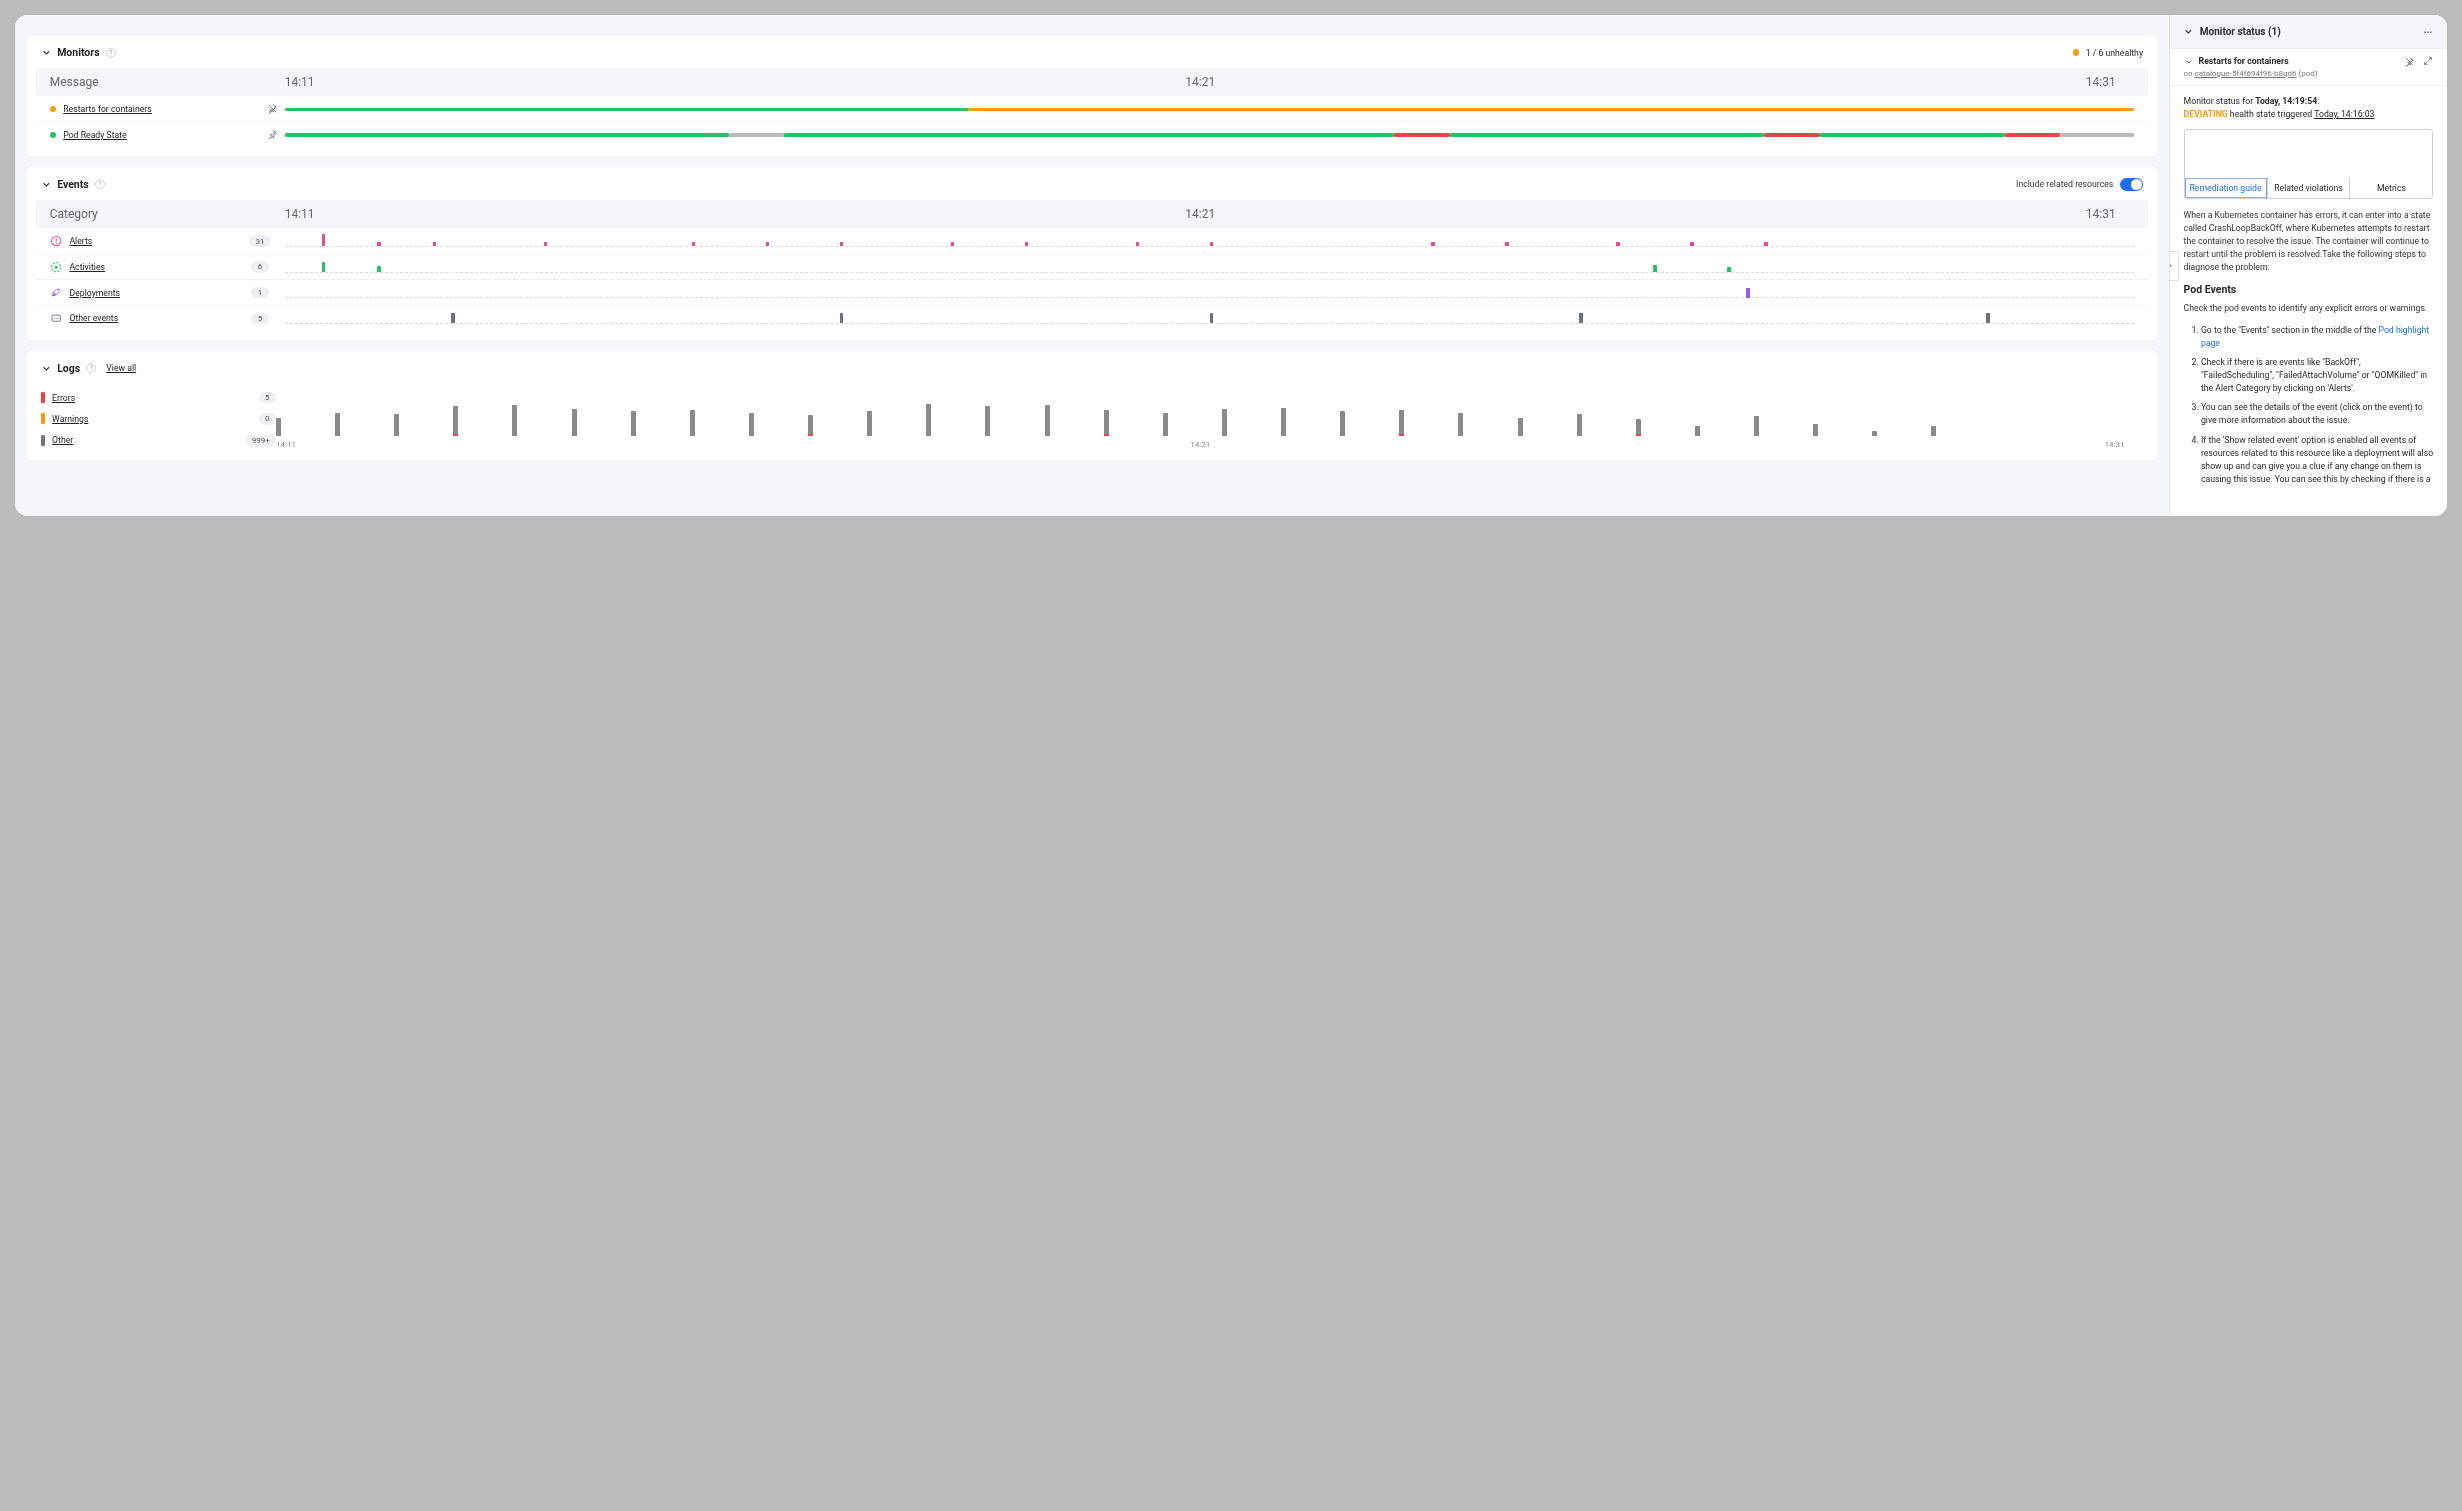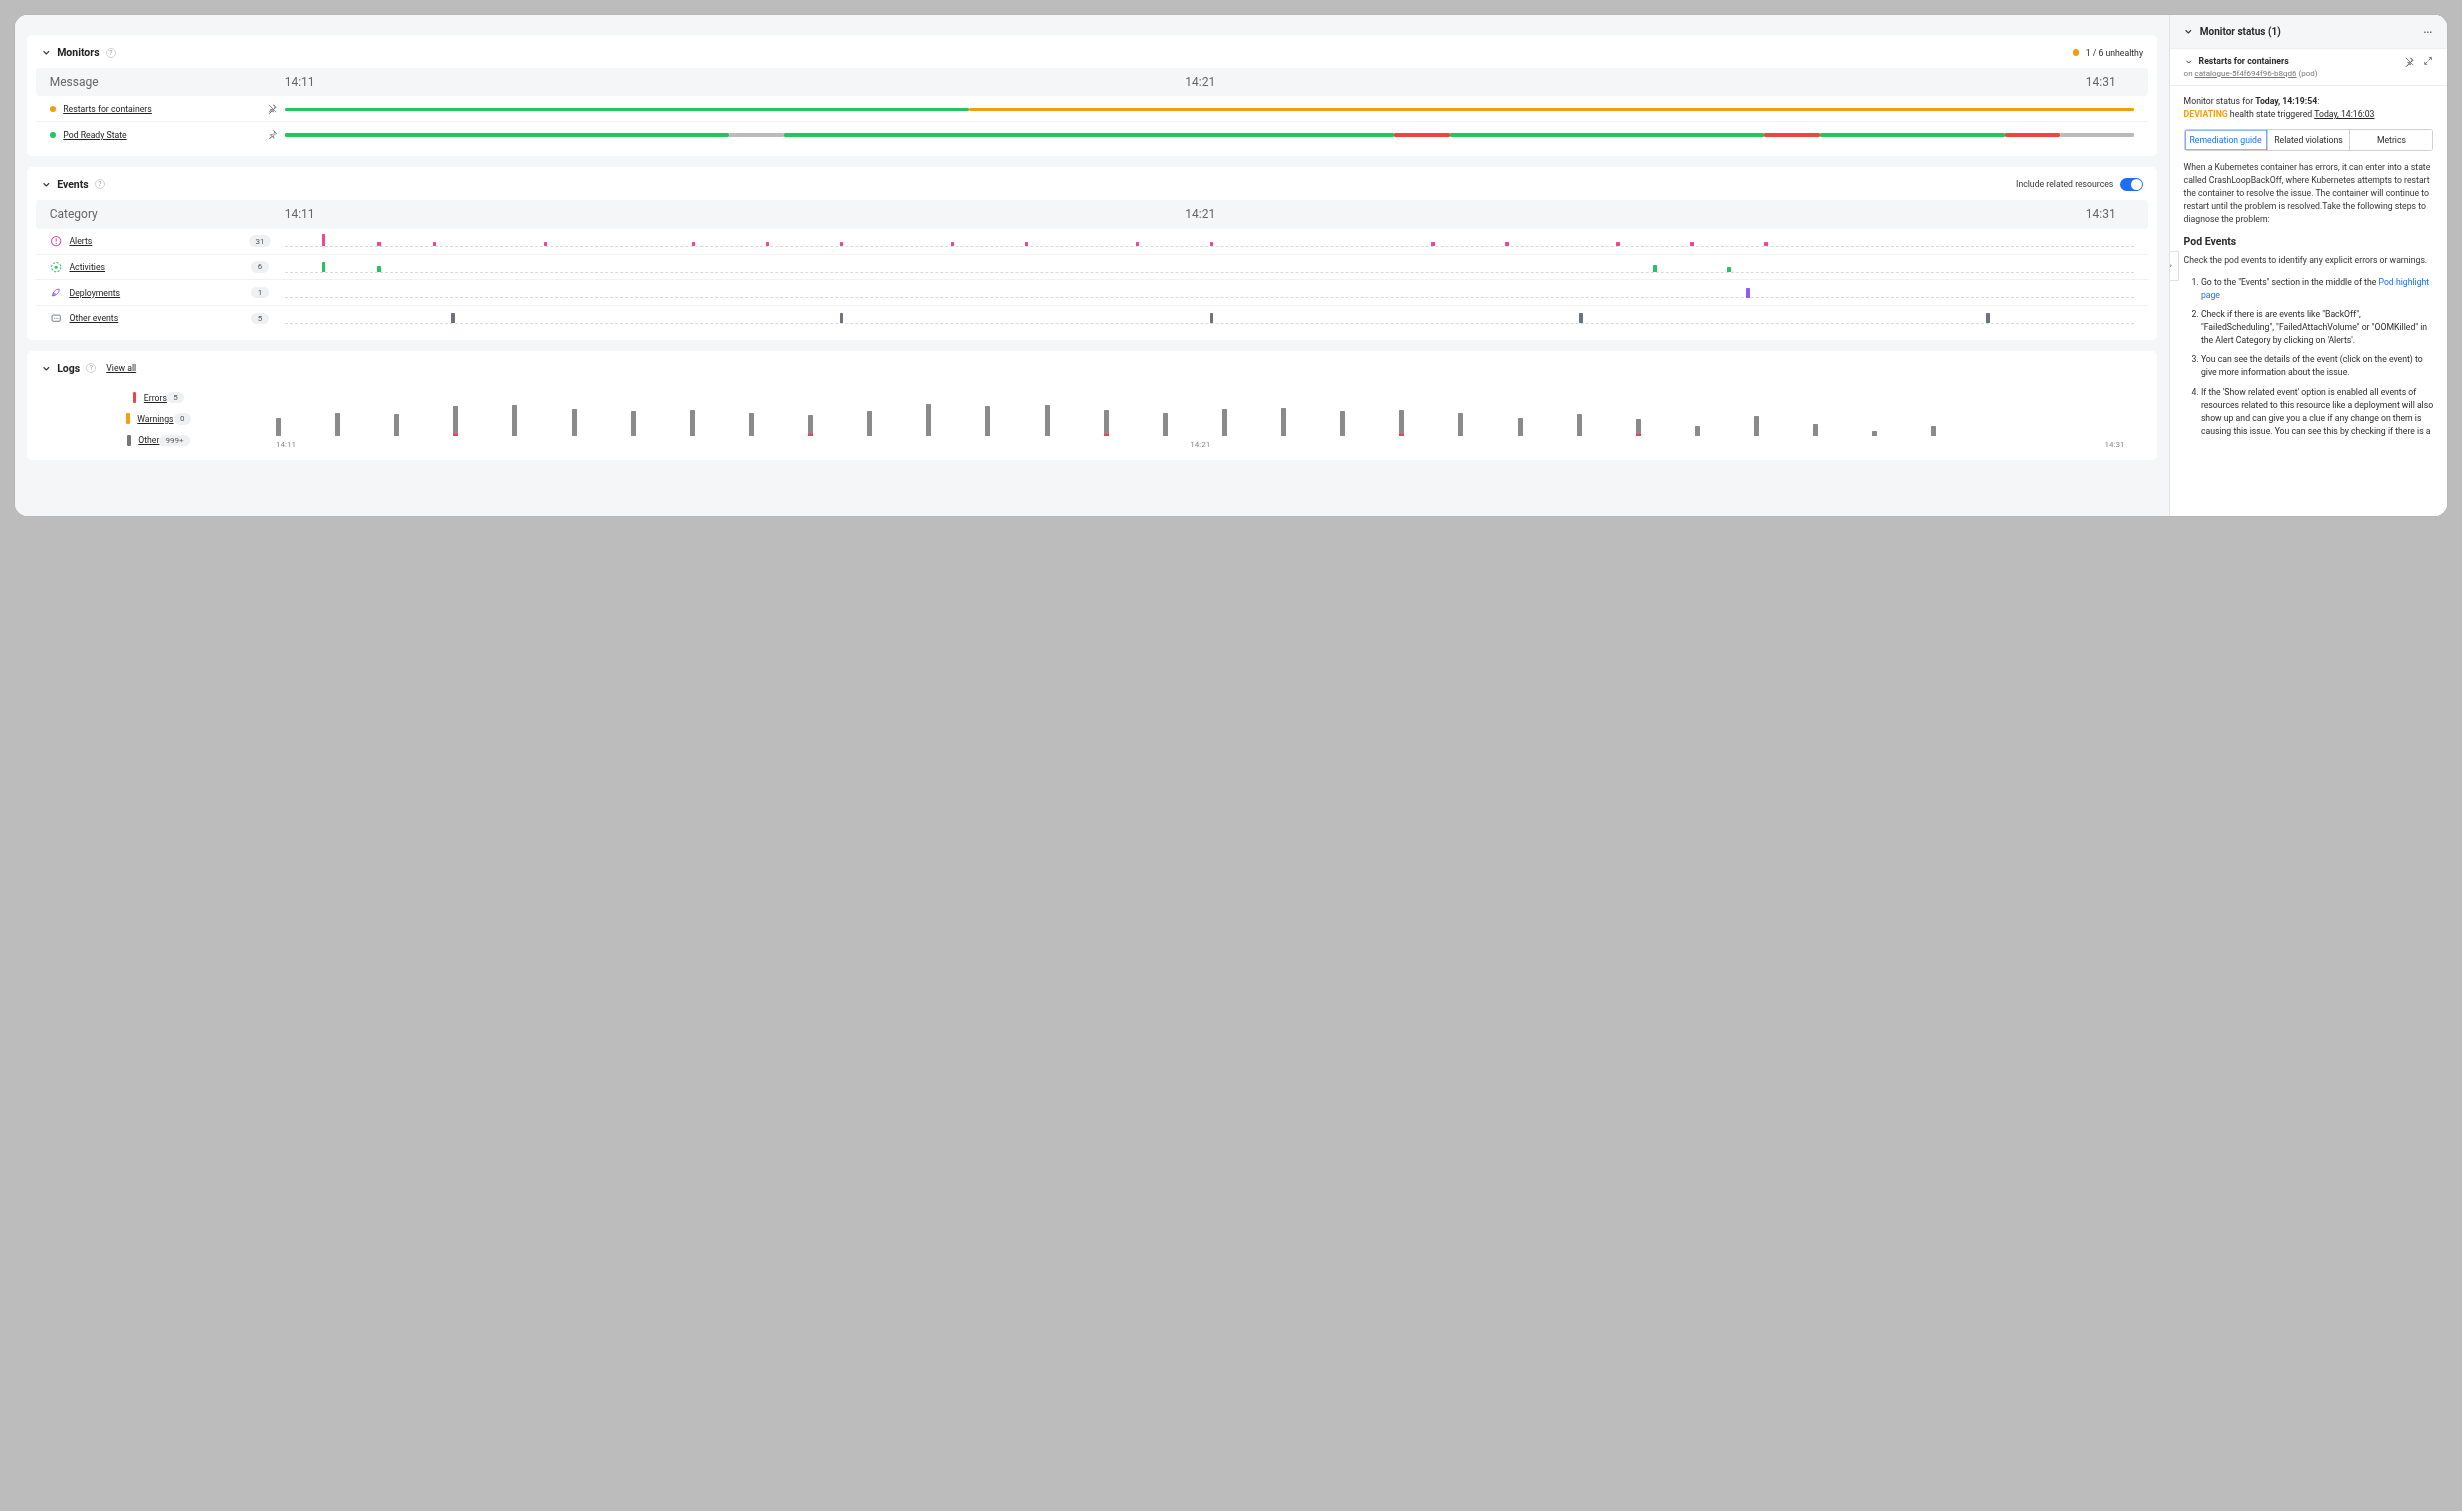--- a/index.html
+++ b/index.html
@@ -101,7 +101,7 @@
   .status-line { margin-bottom:2.5px;}
   .dev { color:#f59e0b; font-weight:700;}
   .tabs { display:flex; border:0.6px solid #d0d0d0; border-radius:2.5px; overflow:hidden; margin:10px 0;}
-  .tab { flex:1; padding:5px 3.7px; text-align:center; font-size:8.7px; cursor:pointer; border-right:0.6px solid #d0d0d0; background:#fff;}
+  .tab { flex:1; padding:5px 3.7px; text-align:center; font-size:8.7px; cursor:pointer; border-right:0.6px solid #d0d0d0; background:#fff;margin-top:48px;}
   .tab:last-child{border-right:none;}
   .tab.active { color:#1d6ff5; box-shadow: inset 0 0 0 0.6px #1d6ff5;}
   .guide p { margin-bottom:8.7px; line-height:1.5; color:#333;}

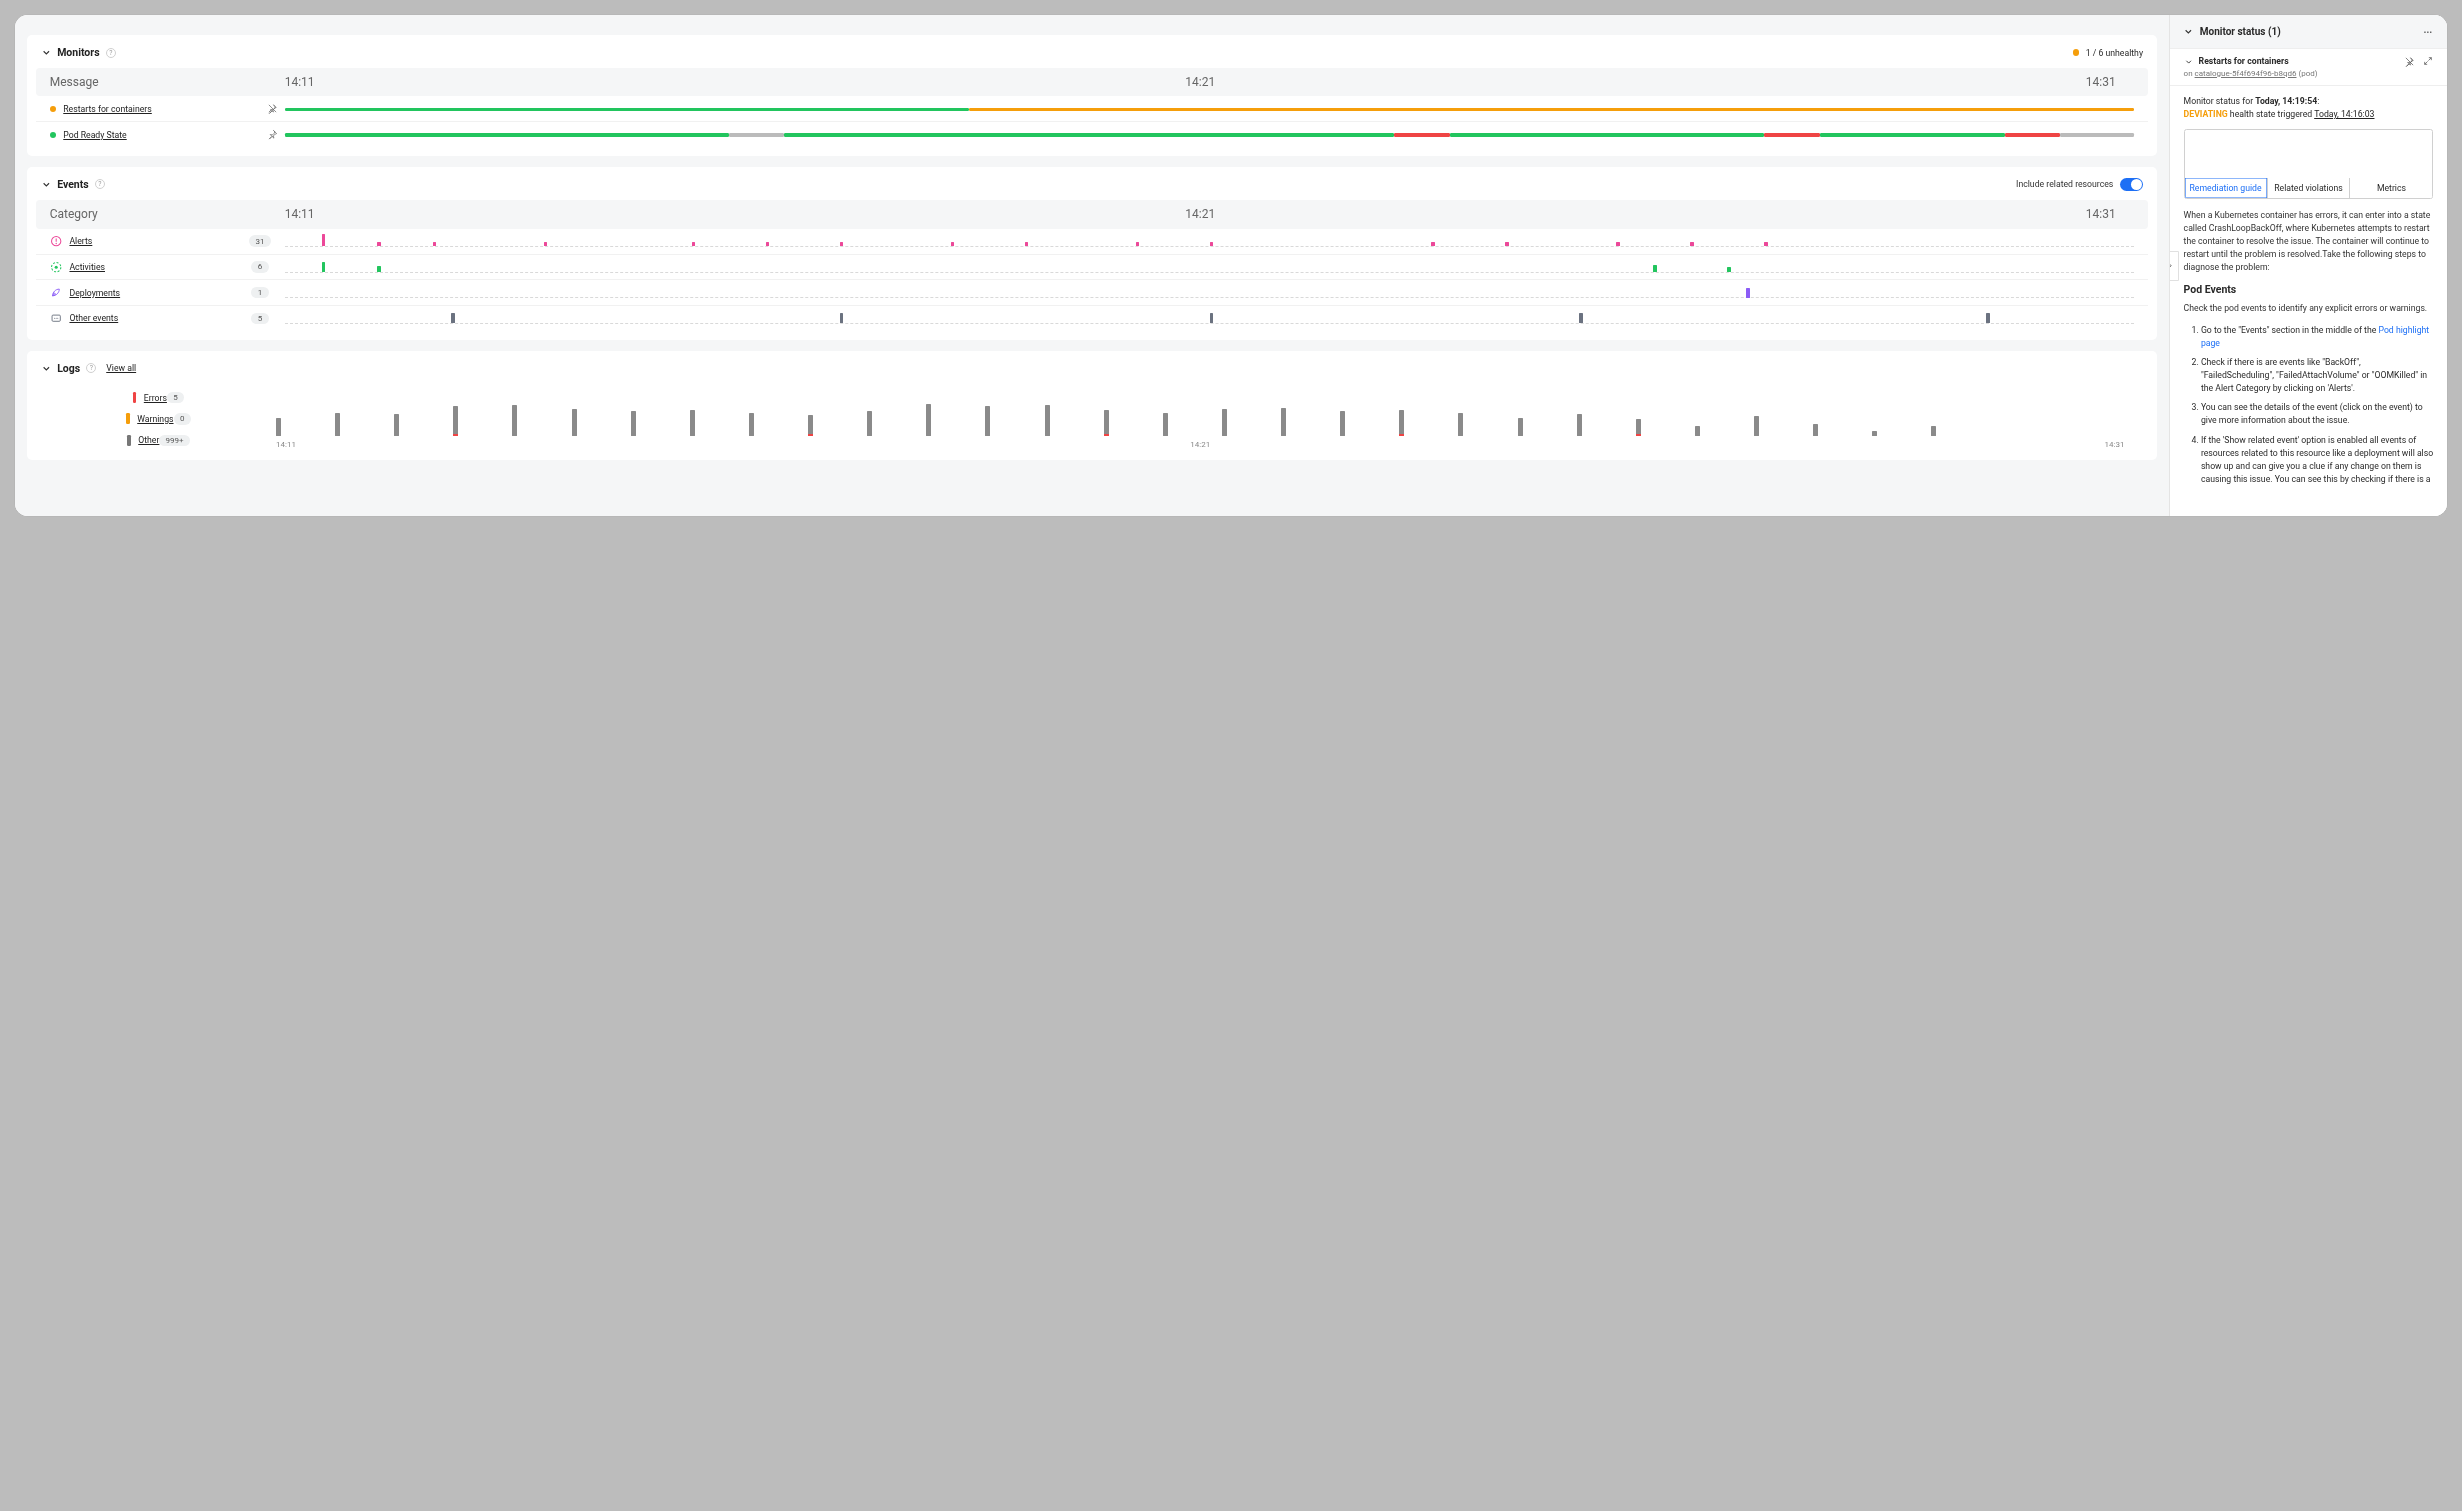--- a/index.html
+++ b/index.html
@@ -82,7 +82,7 @@
   
   .logs-body { display:flex; padding: 3.7px 13.6px 0 13.6px; }
   .logs-cats { flex:0 0 235px; }
-  .logs-cat { display:flex; align-items:center; justify-content:center; padding:5px 0;}
+  .logs-cat { display:flex; align-items:center; justify-content:space-between; padding:5px 0;}
   .logs-cat-left { display:flex; align-items:center; gap:7.4px;}
   .log-sw { width:3.7px;height:11px;border-radius:1.2px;}
   .log-red{background:#ef4444;} .log-org{background:#f59e0b;} .log-gray{background:#777;}

